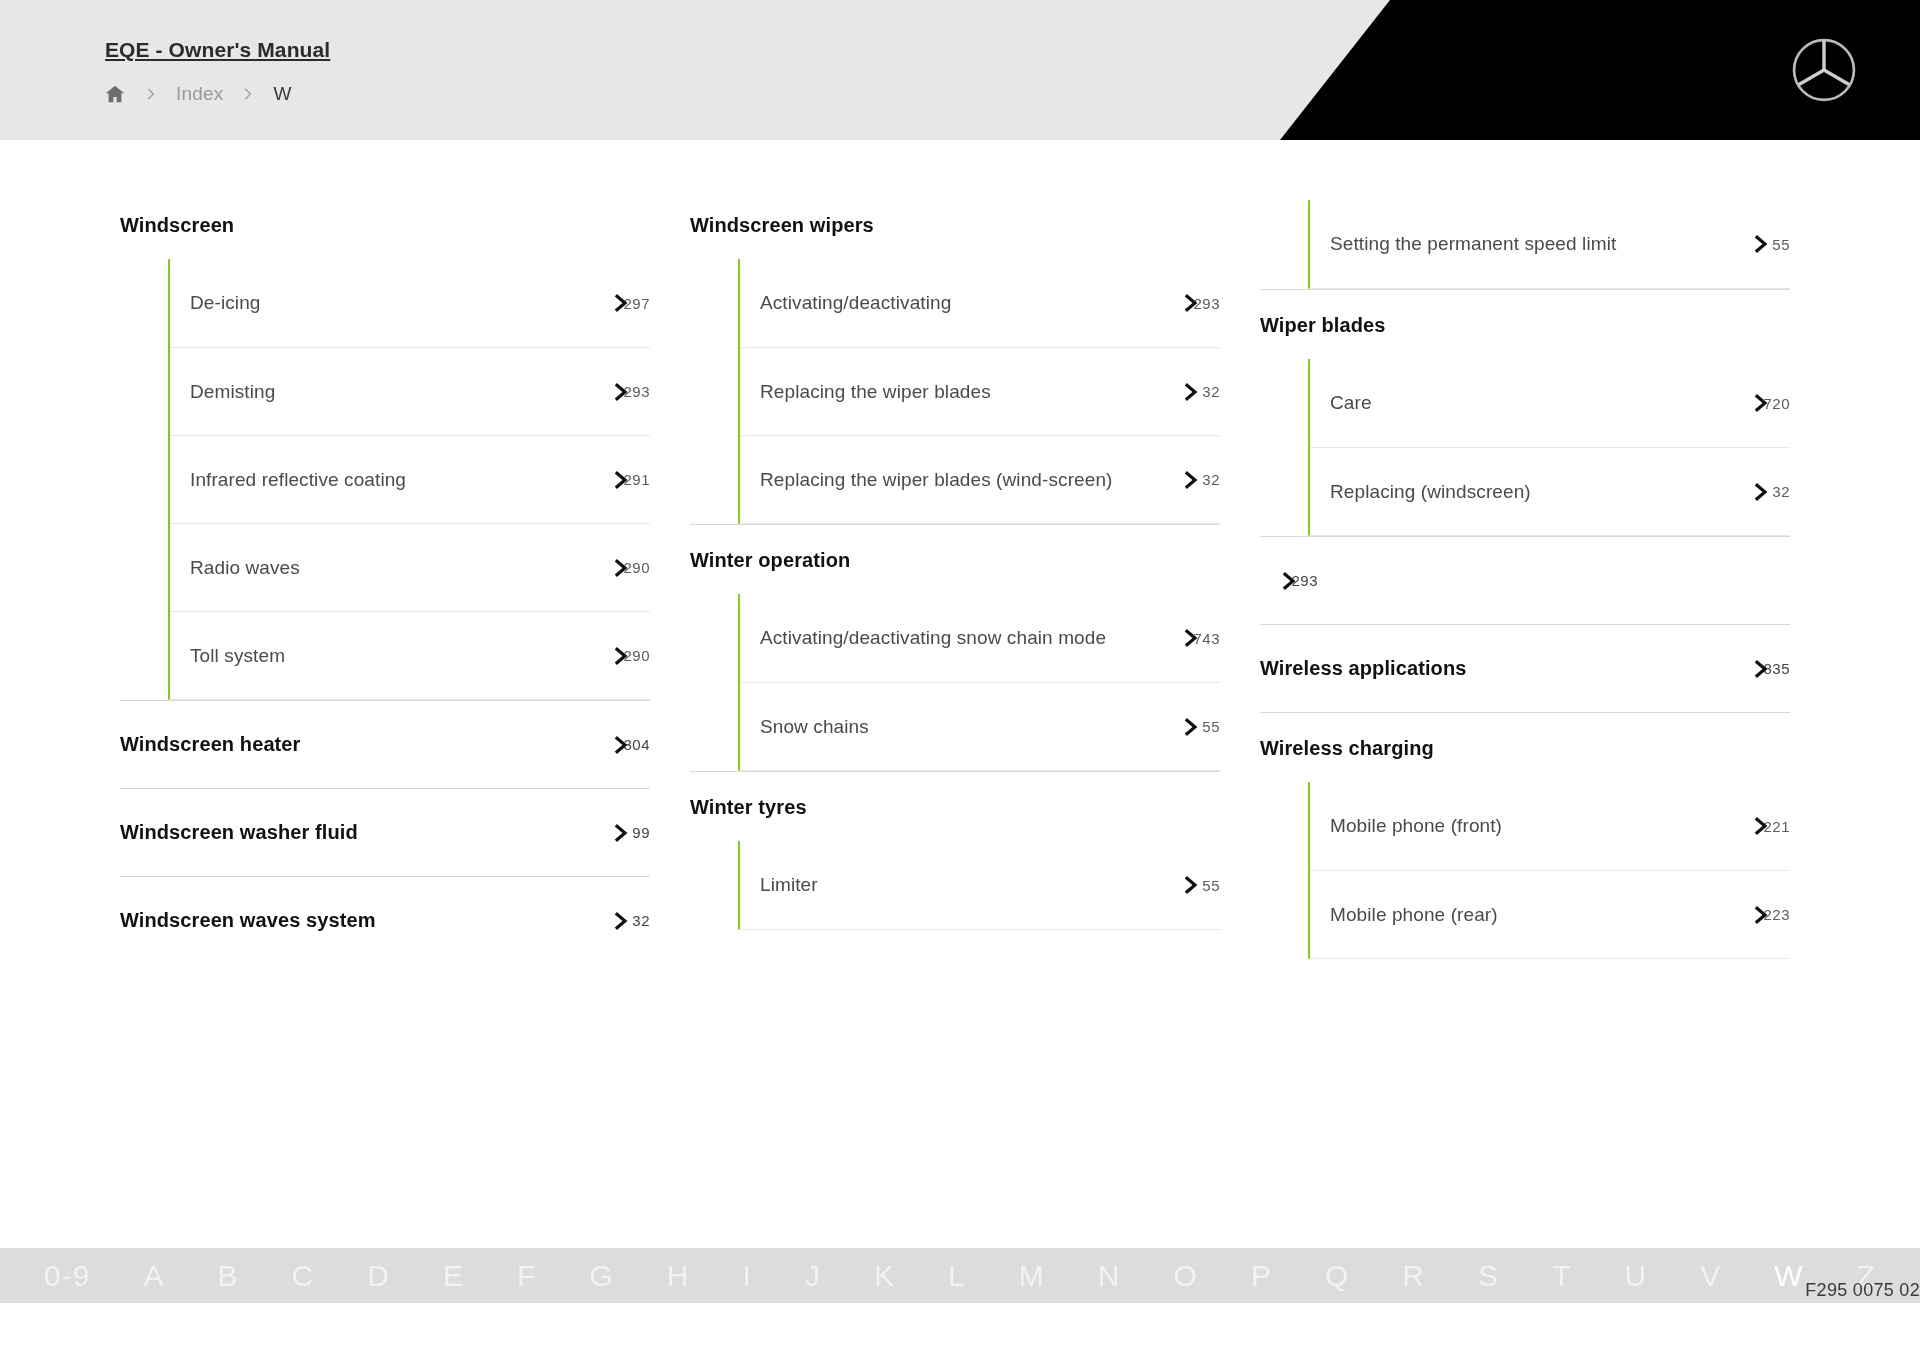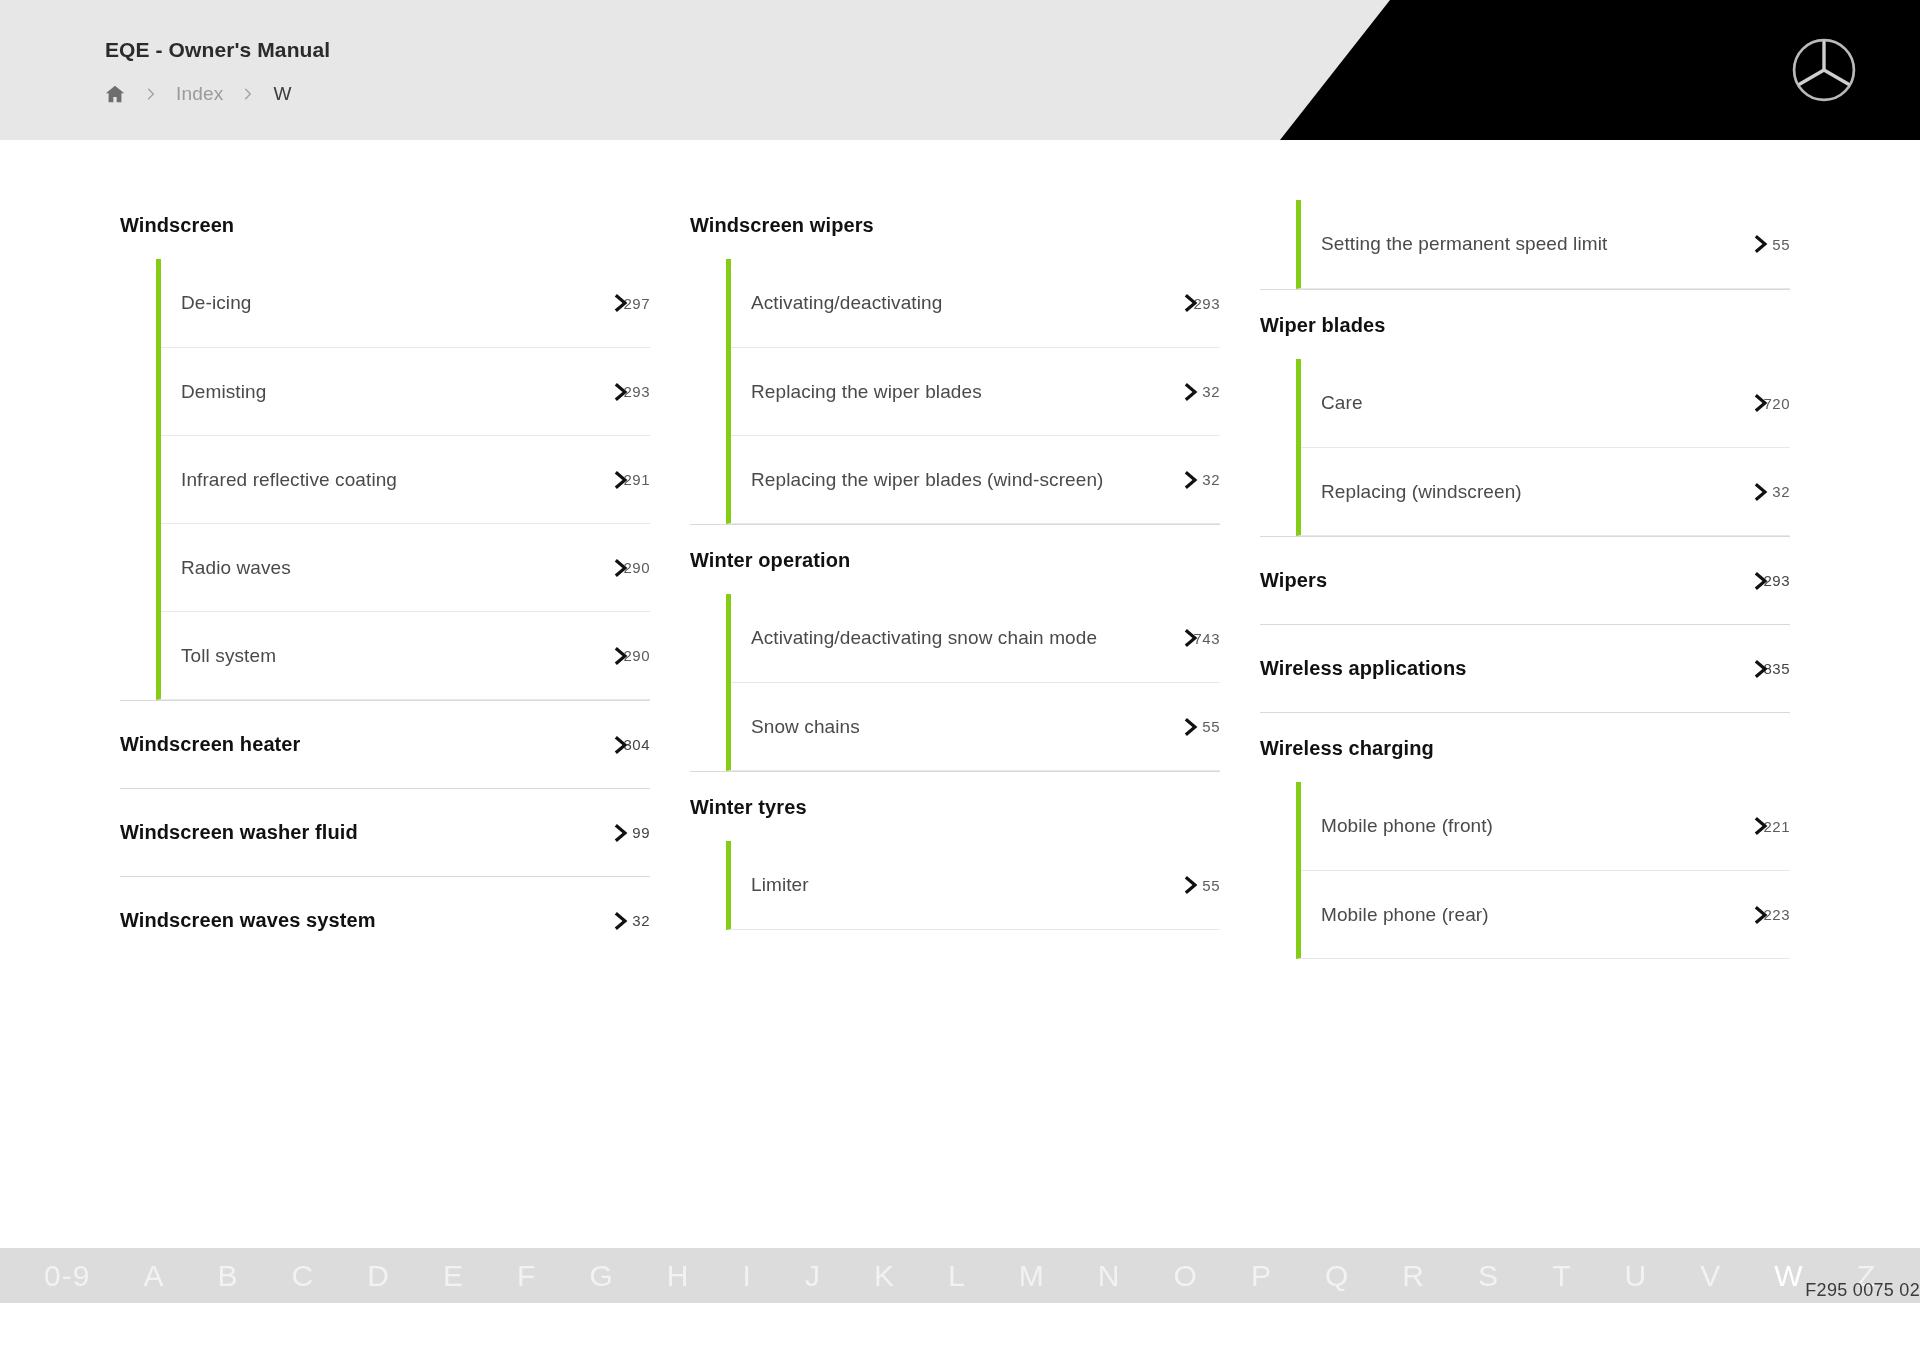--- a/index.html
+++ b/index.html
@@ -31,6 +31,7 @@
     font-weight: 700;
     color: #2b2b2b;
     letter-spacing: 0.1px;
+    text-decoration: underline;
   }
   .breadcrumb {
     position: absolute;

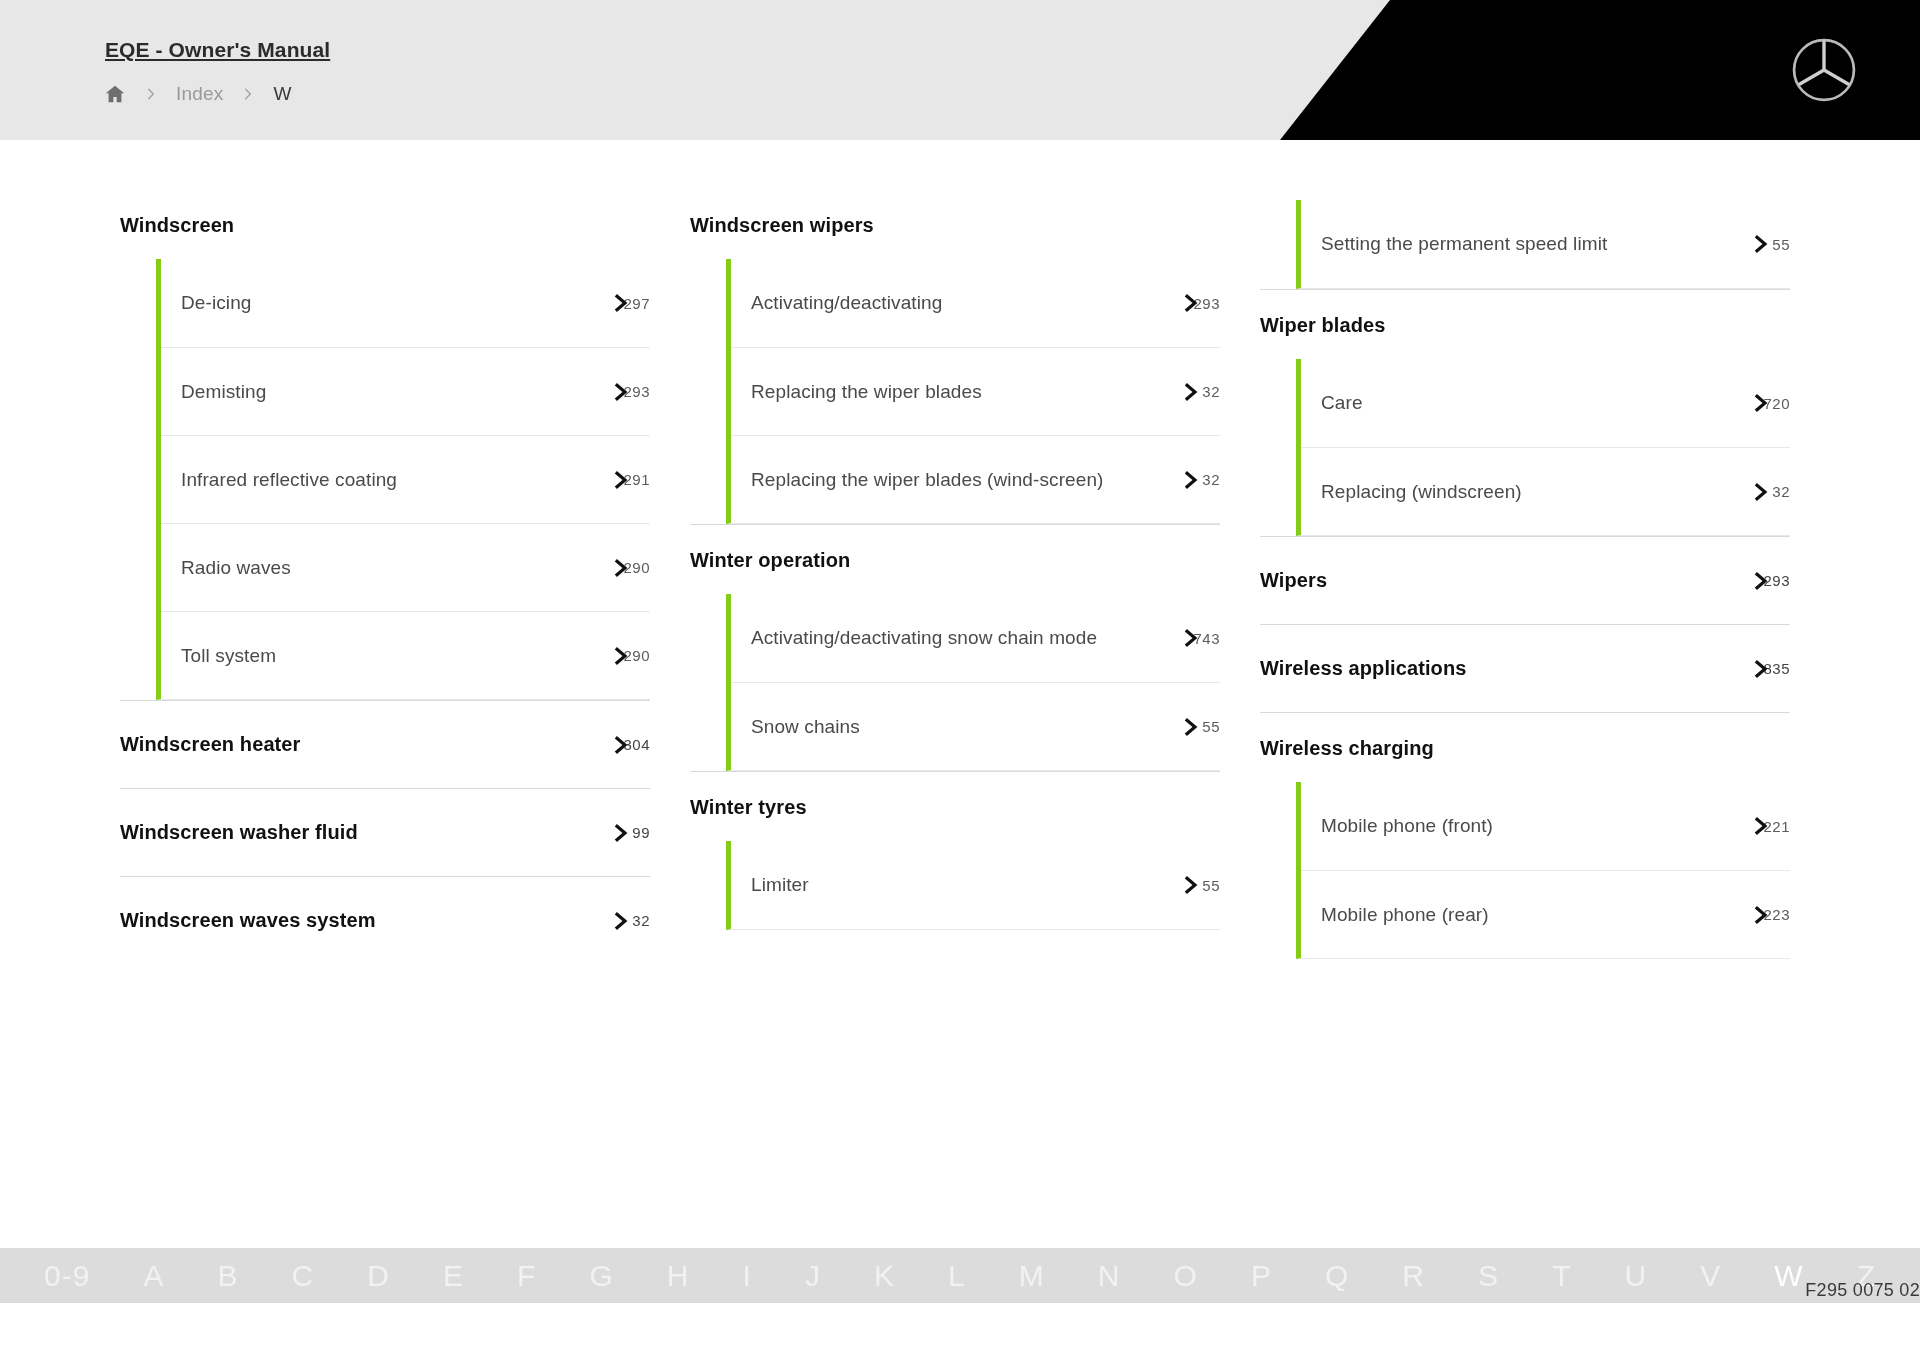--- a/index.html
+++ b/index.html
@@ -107,8 +107,8 @@
   .top-row .ghtext { flex: 1 1 auto; padding-right: 16px; }
 
   .children {
-    margin-left: 36px;
-    border-left: 5px solid #84cc16;
+    margin-left: 48px;
+    border-left: 2px solid #84cc16;
   }
   .child-row {
     border-top: 1px solid #e8e8e8;

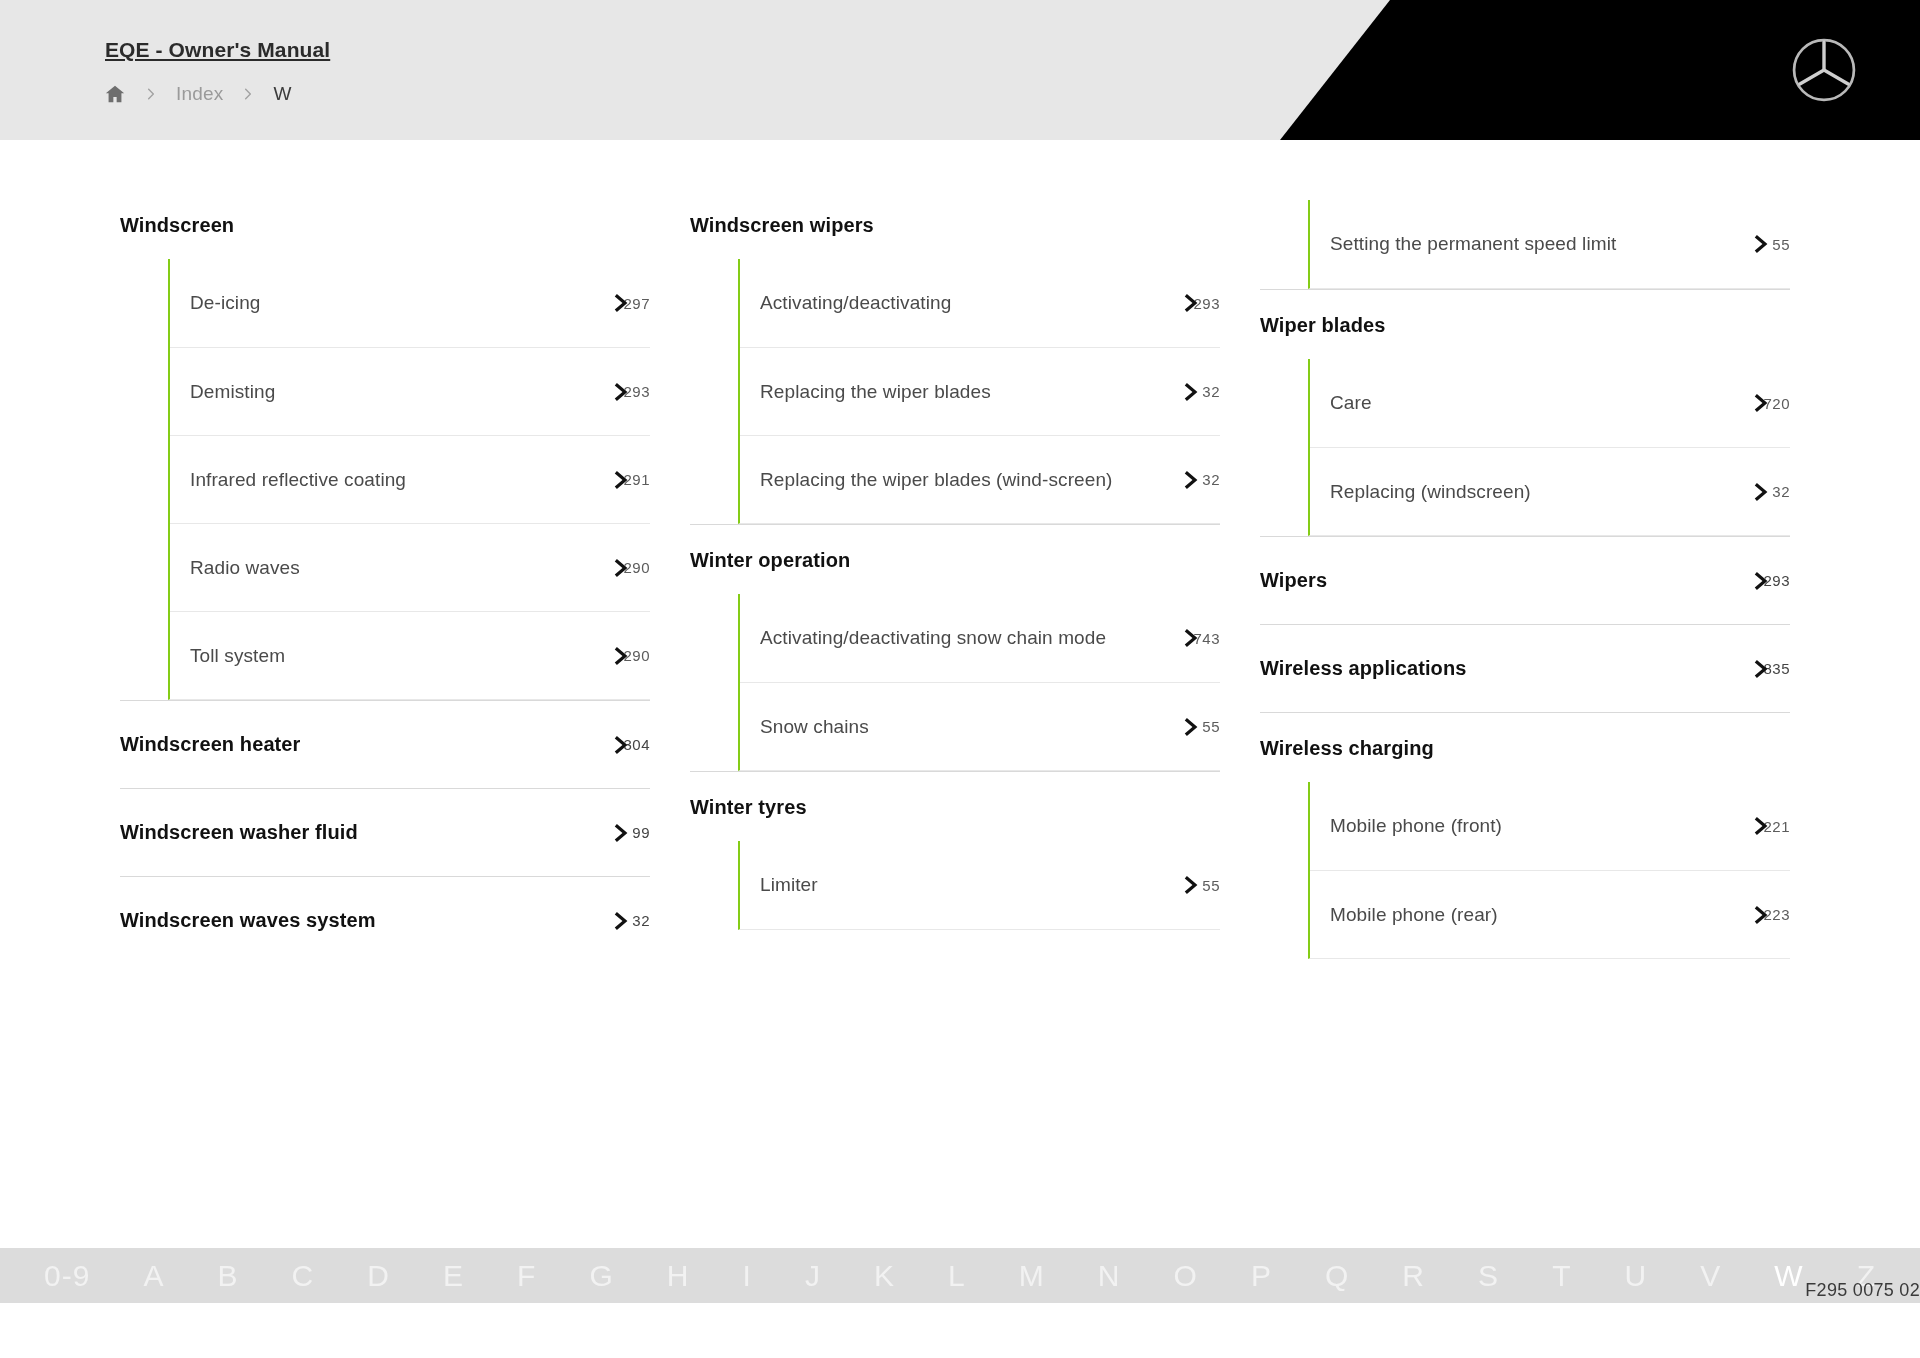--- a/index.html
+++ b/index.html
@@ -356,7 +356,6 @@
           </div>
         </div>
         <div class="top-row">
-          <span class="ghtext">Wipers</span>
           <span class="pg"><span class="num">293</span><span class="chev"><svg viewBox="0 0 24 24" width="22" height="22" fill="#111">
                 <path d="M7.5 2.2 19 12 7.5 21.8 5.2 19.2 13.6 12 5.2 4.8z"></path>
               </svg></span></span>

